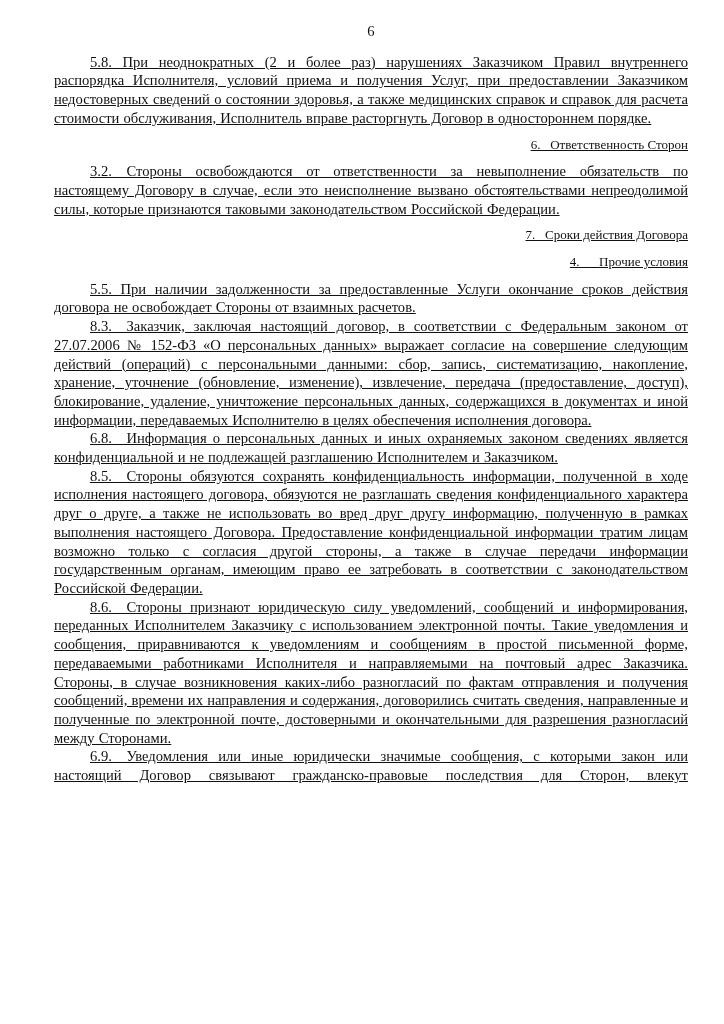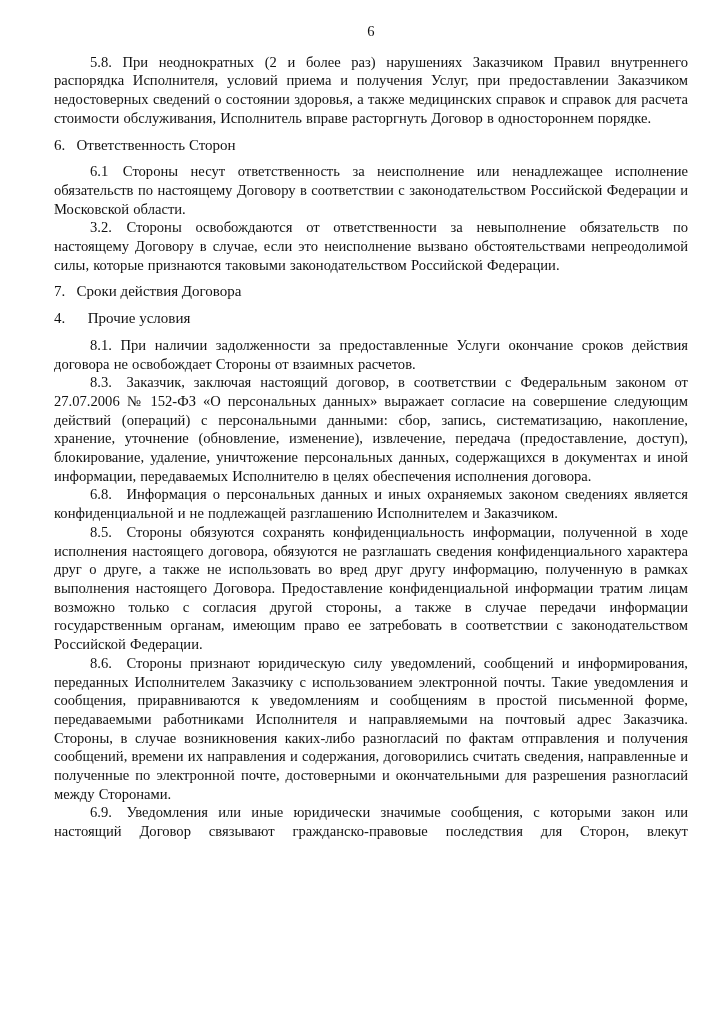--- a/index.html
+++ b/index.html
@@ -30,6 +30,7 @@
     text-indent: 36px;
     text-align: justify;
     word-spacing: 0.5px;
+    text-decoration: underline;
   }
   .para.justify-last {
     text-align-last: justify;

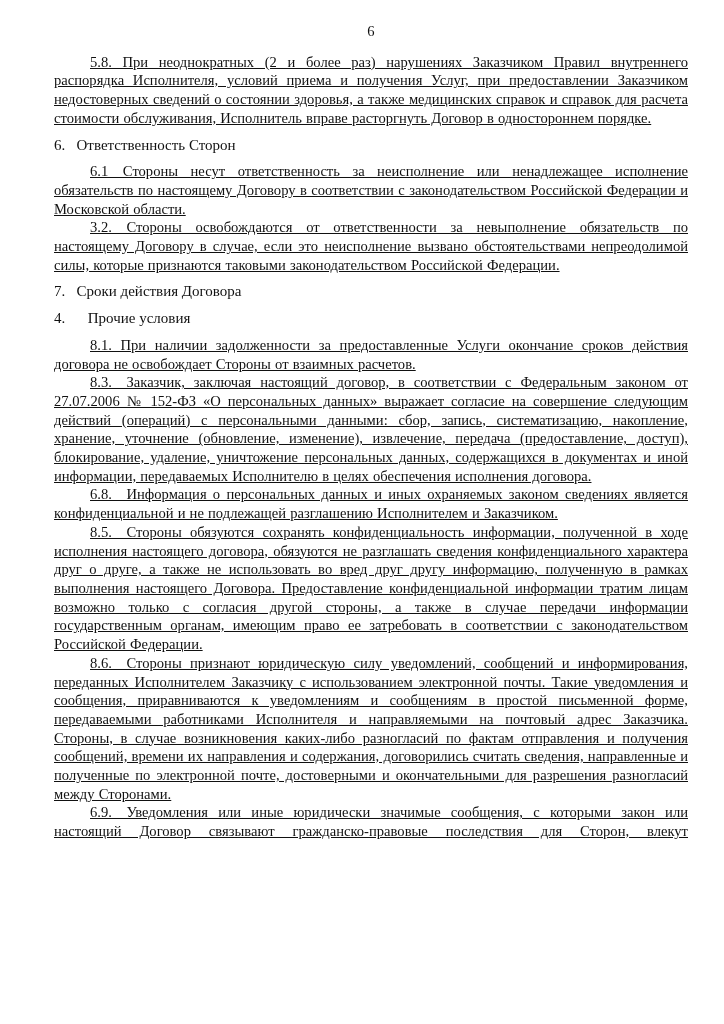--- a/index.html
+++ b/index.html
@@ -38,10 +38,11 @@
   .heading {
     margin: 8px 0;
     font-weight: normal;
-    font-size: 15px;
+    font-size: 13px;
     line-height: 18.7px;
-    text-align: left;
+    text-align: right;
     white-space: pre-wrap;
+    text-decoration: underline;
   }
 </style>
 </head>

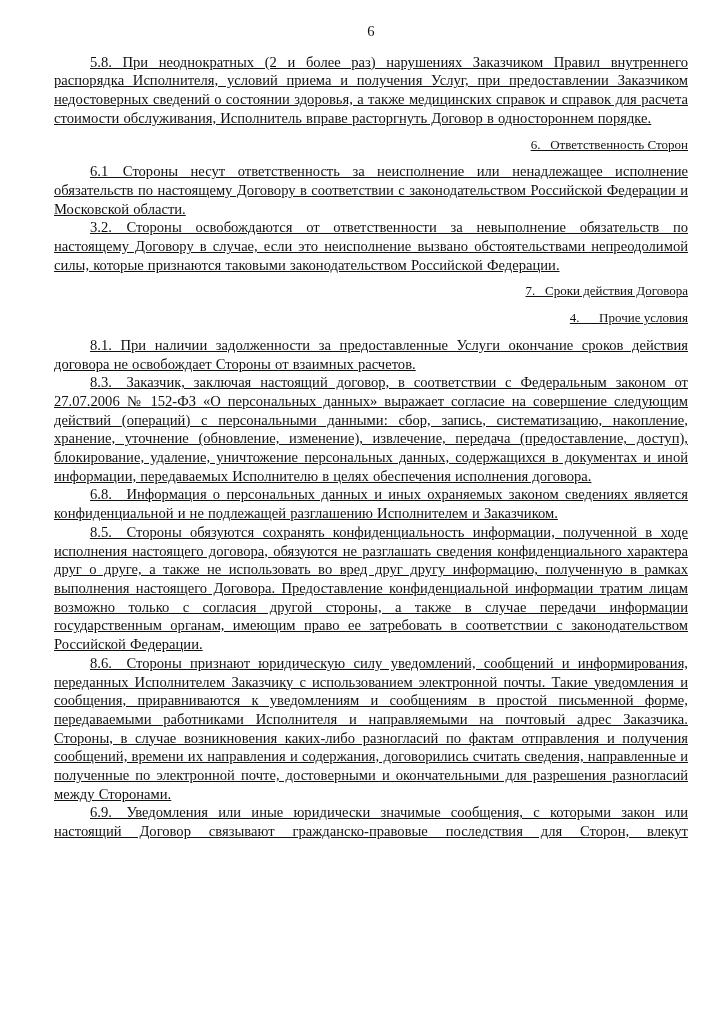--- a/index.html
+++ b/index.html
@@ -55,7 +55,6 @@
 
   <h2 class="heading">6.  Ответственность Сторон</h2>
 
-  <p class="para">6.1 Стороны несут ответственность за неисполнение или ненадлежащее исполнение обязательств по настоящему Договору в соответствии с законодательством Российской Федерации и Московской области.</p>
   <p class="para">3.2. Стороны освобождаются от ответственности за невыполнение обязательств по настоящему Договору в случае, если это неисполнение вызвано обстоятельствами непреодолимой силы, которые признаются таковыми законодательством Российской Федерации.</p>
 
   <h2 class="heading">7.  Сроки действия Договора</h2>

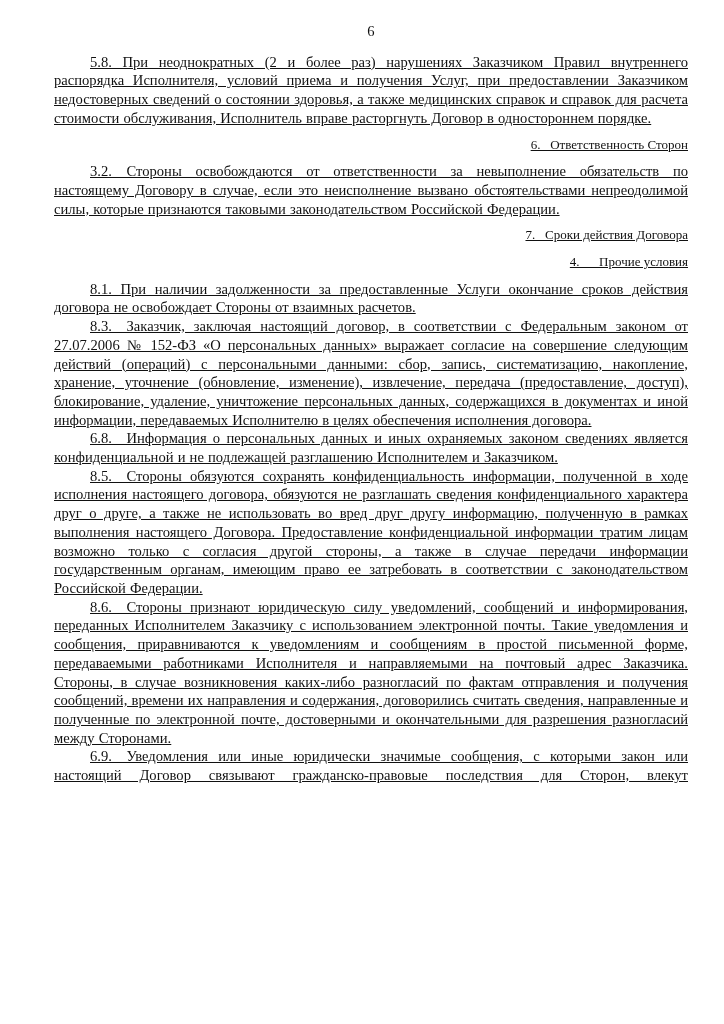--- a/index.html
+++ b/index.html
@@ -62,7 +62,7 @@
 
   <h2 class="heading">4.  Прочие условия</h2>
 
-  <p class="para">8.1. При наличии задолженности за предоставленные Услуги окончание сроков действия договора не освобождает Стороны от взаимных расчетов.</p>
+  <p class="para">5.5. При наличии задолженности за предоставленные Услуги окончание сроков действия договора не освобождает Стороны от взаимных расчетов.</p>
   <p class="para">8.3. Заказчик, заключая настоящий договор, в соответствии с Федеральным законом от 27.07.2006 № 152-ФЗ «О персональных данных» выражает согласие на совершение следующим действий (операций) с персональными данными: сбор, запись, систематизацию, накопление, хранение, уточнение (обновление, изменение), извлечение, передача (предоставление, доступ), блокирование, удаление, уничтожение персональных данных, содержащихся в документах и иной информации, передаваемых Исполнителю в целях обеспечения исполнения договора.</p>
   <p class="para">6.8. Информация о персональных данных и иных охраняемых законом сведениях является конфиденциальной и не подлежащей разглашению Исполнителем и Заказчиком.</p>
   <p class="para">8.5. Стороны обязуются сохранять конфиденциальность информации, полученной в ходе исполнения настоящего договора, обязуются не разглашать сведения конфиденциального характера друг о друге, а также не использовать во вред друг другу информацию, полученную в рамках выполнения настоящего Договора. Предоставление конфиденциальной информации тратим лицам возможно только с согласия другой стороны, а также в случае передачи информации государственным органам, имеющим право ее затребовать в соответствии с законодательством Российской Федерации.</p>

